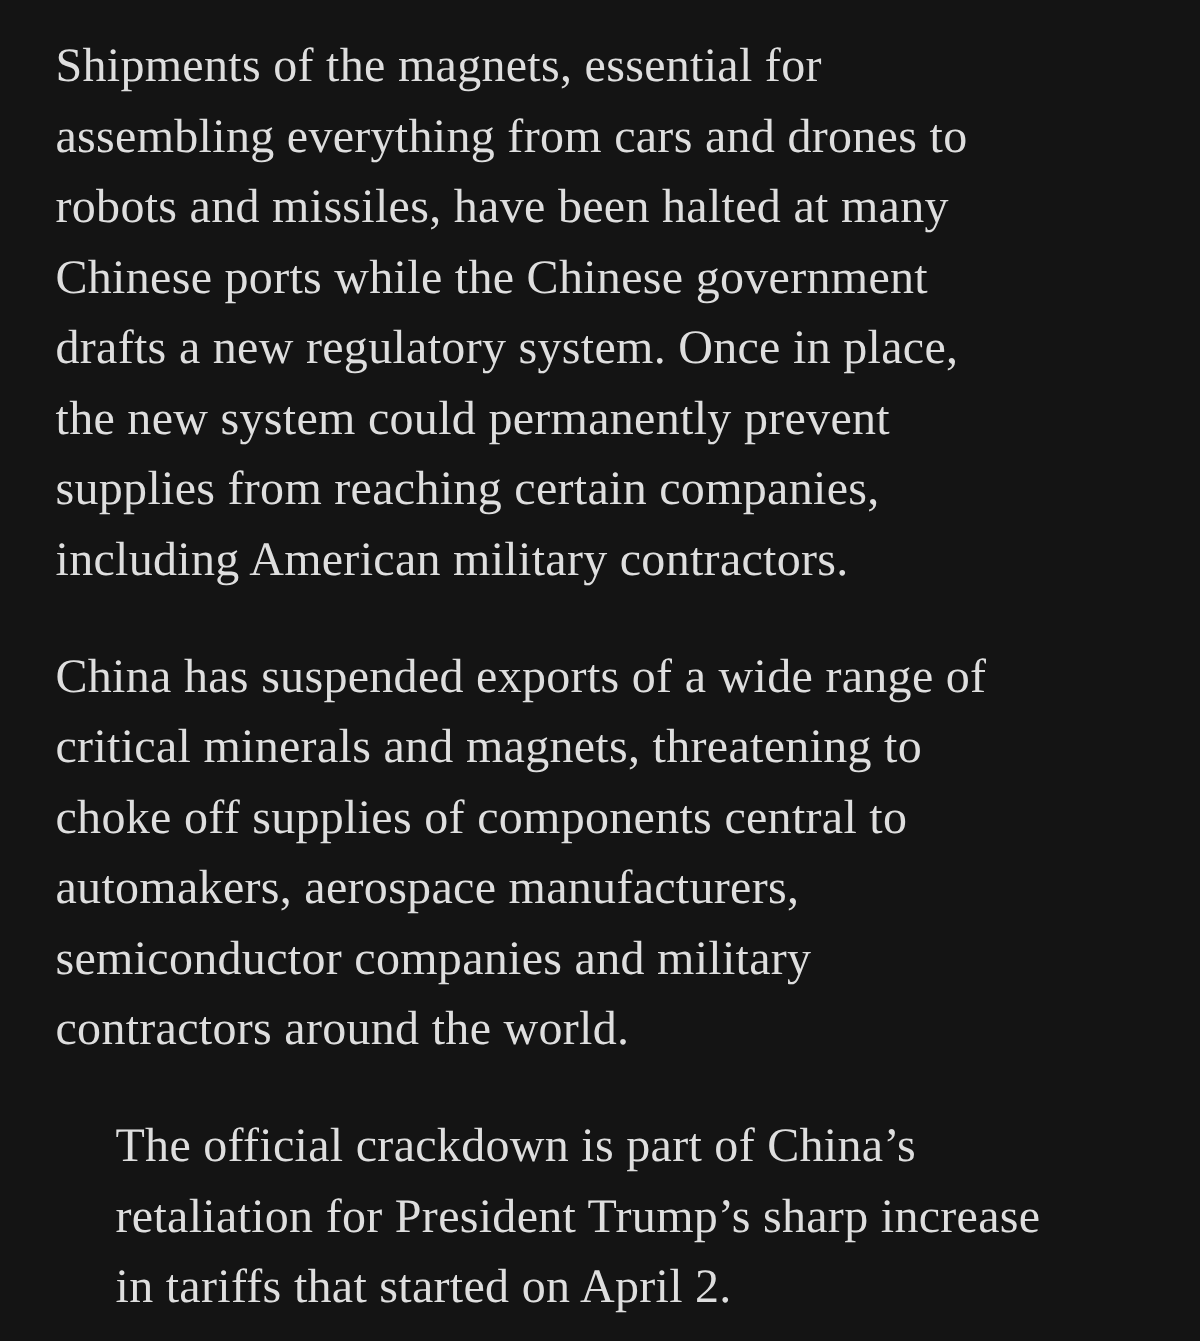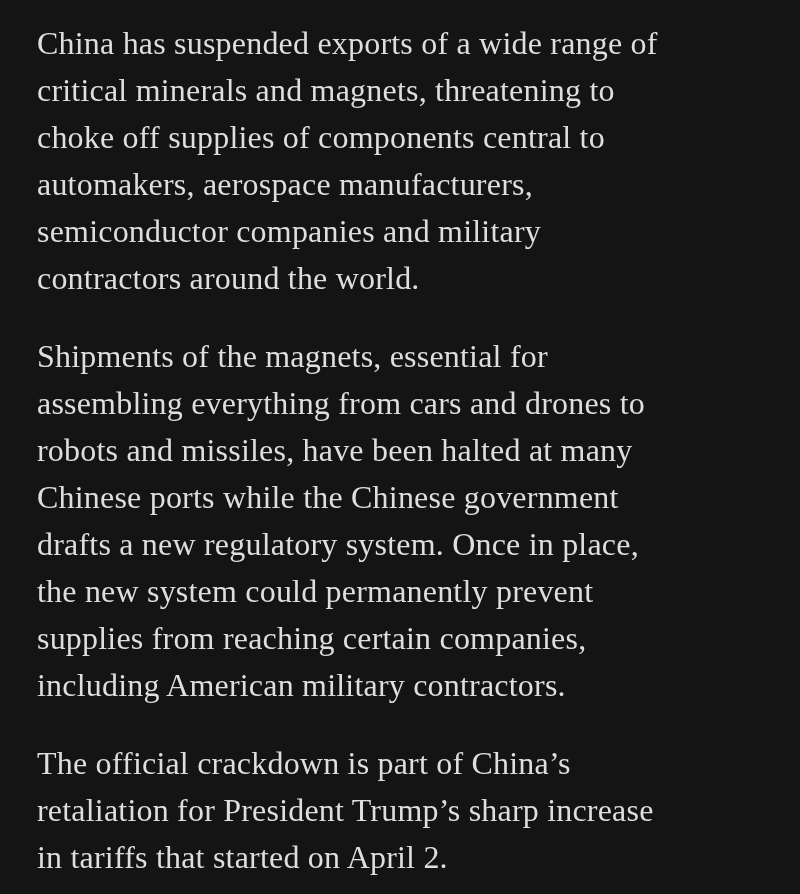--- a/index.html
+++ b/index.html
@@ -36,12 +36,6 @@
 <body>
 
 <main class="article-body">
-  <p class="article-paragraph">China has suspended exports of a wide range of
-critical minerals and magnets, threatening to
-choke off supplies of components central to
-automakers, aerospace manufacturers,
-semiconductor companies and military
-contractors around the world.</p>
   <p class="article-paragraph">Shipments of the magnets, essential for
 assembling everything from cars and drones to
 robots and missiles, have been halted at many
@@ -50,6 +44,12 @@
 the new system could permanently prevent
 supplies from reaching certain companies,
 including American military contractors.</p>
+  <p class="article-paragraph">China has suspended exports of a wide range of
+critical minerals and magnets, threatening to
+choke off supplies of components central to
+automakers, aerospace manufacturers,
+semiconductor companies and military
+contractors around the world.</p>
   <p class="article-paragraph">The official crackdown is part of China’s
 retaliation for President Trump’s sharp increase
 in tariffs that started on April 2.</p>

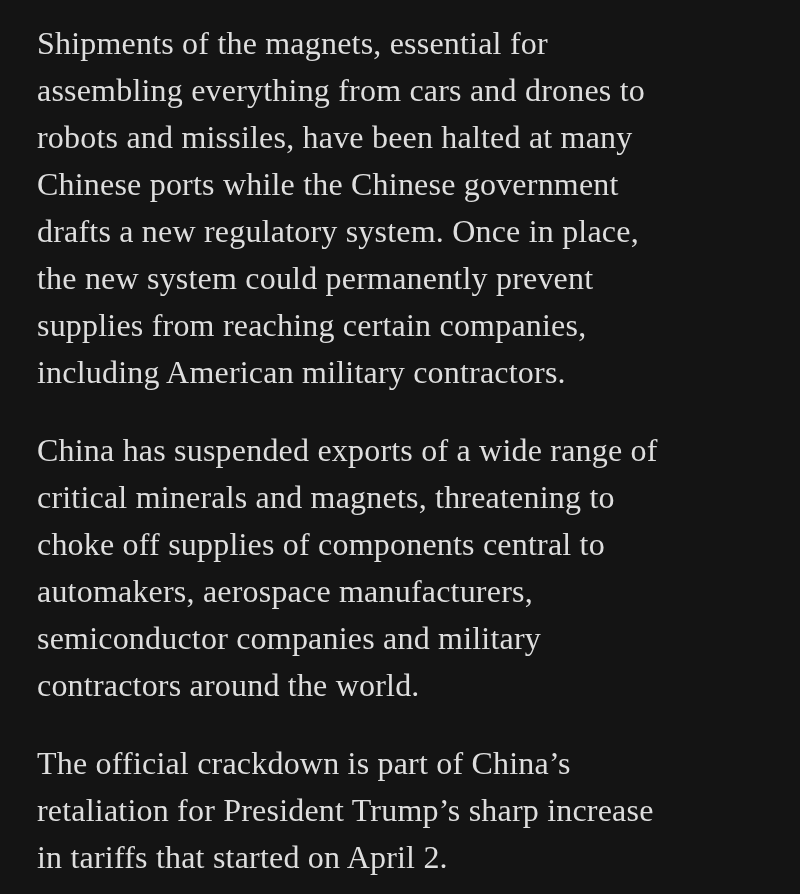--- a/index.html
+++ b/index.html
@@ -30,6 +30,7 @@
   }
   .article-paragraph:last-child {
     margin-bottom: 0;
+    margin-left: 40px;
   }
 </style>
 </head>

